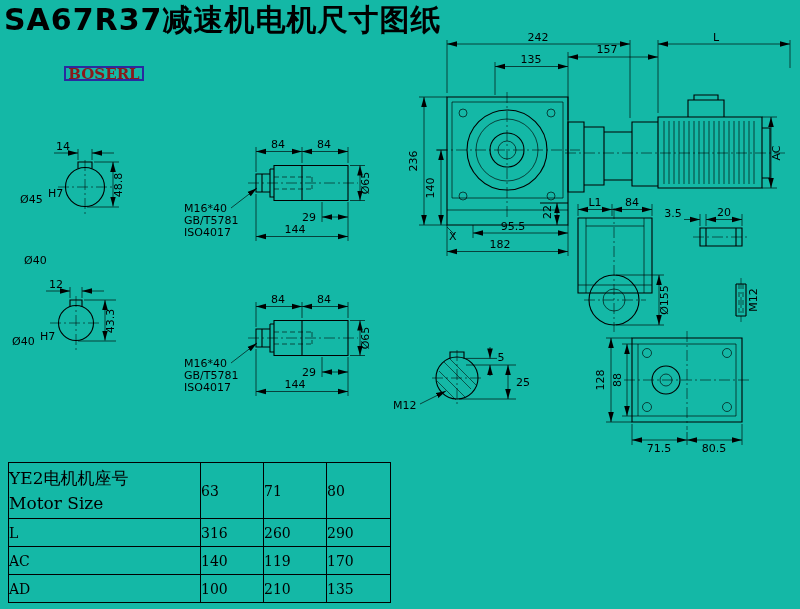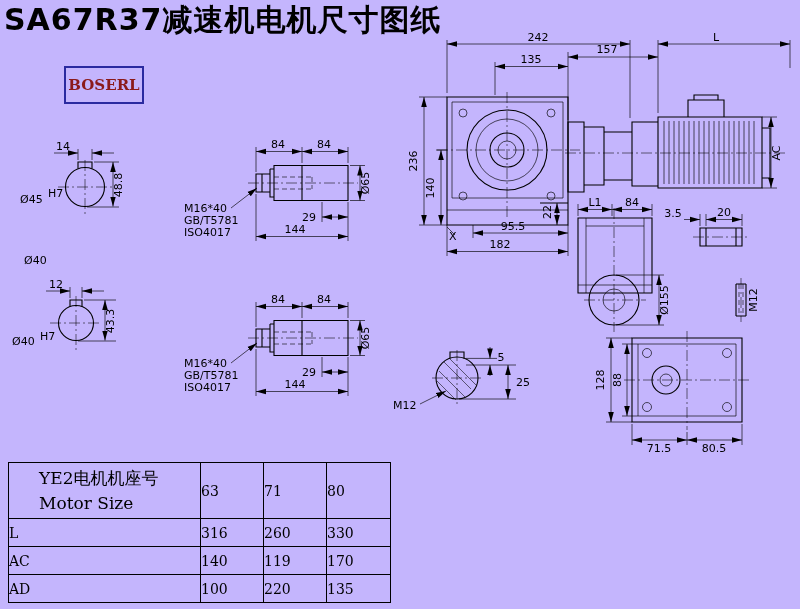--- a/index.html
+++ b/index.html
@@ -5,7 +5,7 @@
   * { margin:0; padding:0; box-sizing:border-box; }
   html,body { background:#ffffff; }
   body { font-family:"DejaVu Sans", sans-serif; }
-  #stage { position:relative; width:800px; height:609px; background:#c4b5fd; overflow:hidden; }
+  #stage { position:relative; width:800px; height:609px; background:#14b8a6; overflow:hidden; }
 
   #page-title { position:absolute; left:4px; top:0px; font-size:30px; font-weight:bold; color:#000; letter-spacing:1px; white-space:nowrap; }
   #brand-box { position:absolute; left:64px; top:66px; width:80px; height:38px; border:2px solid #2A2AA0;

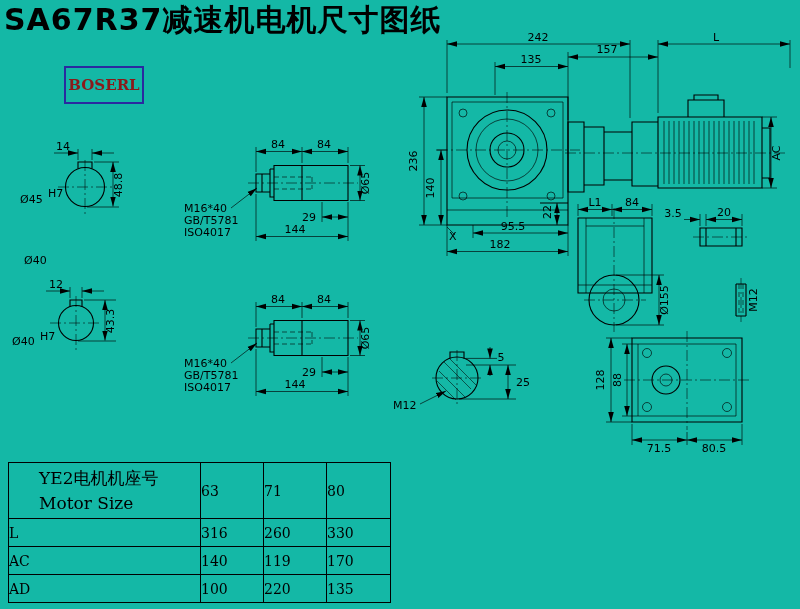--- a/index.html
+++ b/index.html
@@ -8,7 +8,7 @@
   #stage { position:relative; width:800px; height:609px; background:#14b8a6; overflow:hidden; }
 
   #page-title { position:absolute; left:4px; top:0px; font-size:30px; font-weight:bold; color:#000; letter-spacing:1px; white-space:nowrap; }
-  #brand-box { position:absolute; left:64px; top:66px; width:80px; height:38px; border:2px solid #2A2AA0;
+  #brand-box { position:absolute; left:64px; top:66px; width:80px; height:15px; border:2px solid #2A2AA0;
                display:flex; align-items:center; justify-content:center;
                font-family:"DejaVu Serif", serif; font-size:15px; font-weight:bold; color:#8B1A1A; }
 

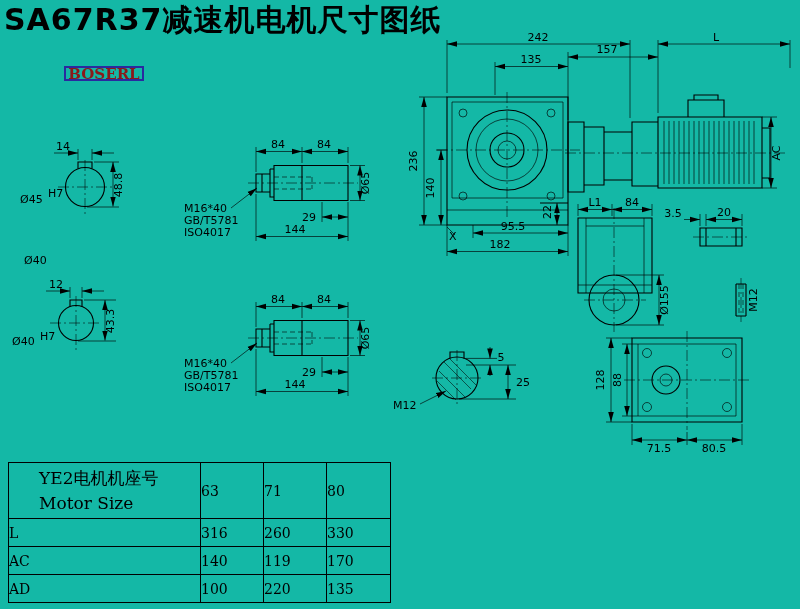--- a/index.html
+++ b/index.html
@@ -27,7 +27,7 @@
                 font-family:"DejaVu Serif", serif; color:#000; }
   #size-table td { border:1.5px solid #000; text-align:left; font-size:14px; height:28px; padding:0; }
   #size-table tr.hdr td { height:56px; }
-  #size-table td.lbl { text-align:left; padding-left:30px; font-size:17px; line-height:1.45; }
+  #size-table td.lbl { text-align:left; padding-left:0; font-size:17px; line-height:1.45; }
 </style>
 </head>
 <body>

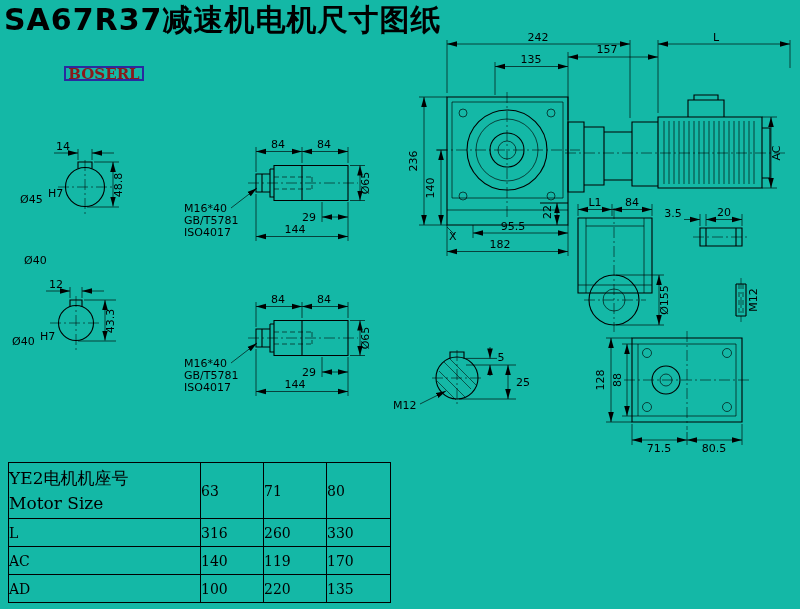--- a/index.html
+++ b/index.html
@@ -249,7 +249,7 @@
         <td>L</td>
         <td>316</td>
         <td>260</td>
-        <td>330</td>
+        <td>290</td>
       </tr>
       <tr>
         <td>AC</td>

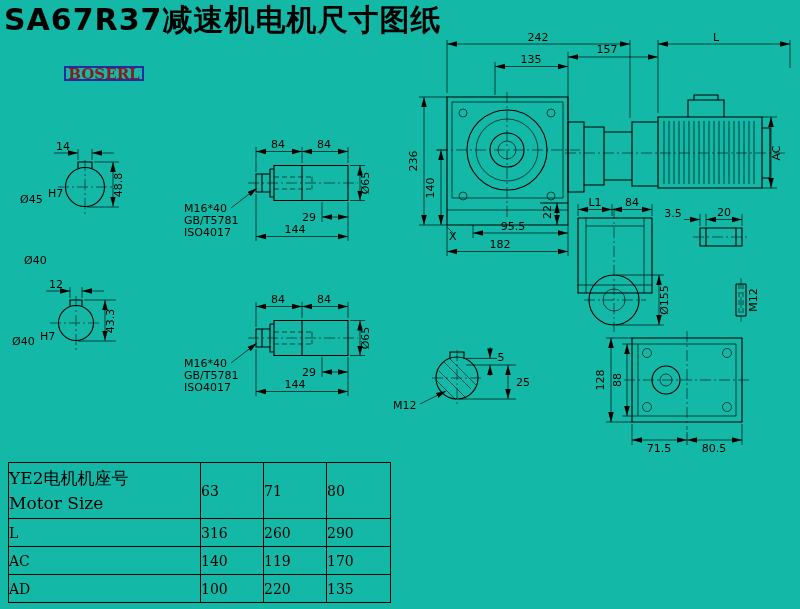--- a/index.html
+++ b/index.html
@@ -260,7 +260,7 @@
       <tr>
         <td>AD</td>
         <td>100</td>
-        <td>220</td>
+        <td>210</td>
         <td>135</td>
       </tr>
     </tbody>

